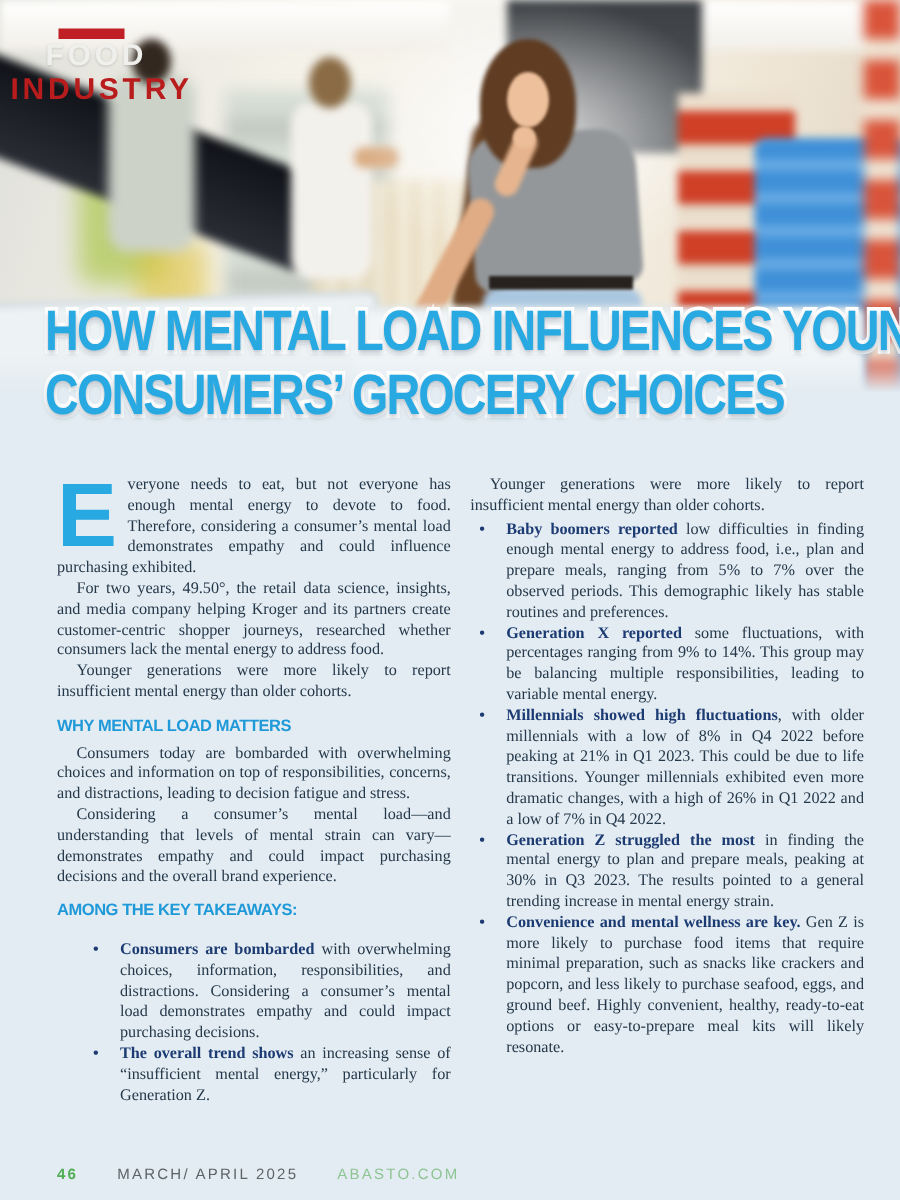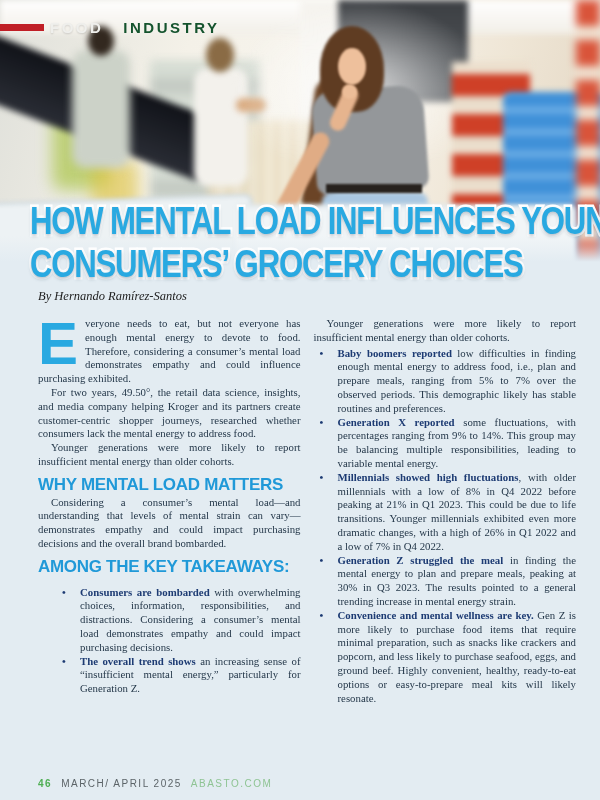--- a/index.html
+++ b/index.html
@@ -49,7 +49,7 @@
 
   
   .kicker{position:absolute;top:19px;left:0;display:flex;align-items:center;z-index:6;
-        font-family:"Liberation Sans",sans-serif;font-weight:bold;font-size:15px;letter-spacing:2.5px;}
+        font-family:"Liberation Sans",sans-serif;font-weight:bold;font-size:20px;letter-spacing:2.5px;flex-direction:column;}
   .kicker-bar{display:inline-block;width:44px;height:7px;background:#c01f26;margin-right:6px;}
   .kicker-food{color:#efefec;text-shadow:0 1px 2px rgba(0,0,0,.15);}
   .kicker-industry{color:#14532d;margin-left:20px;}

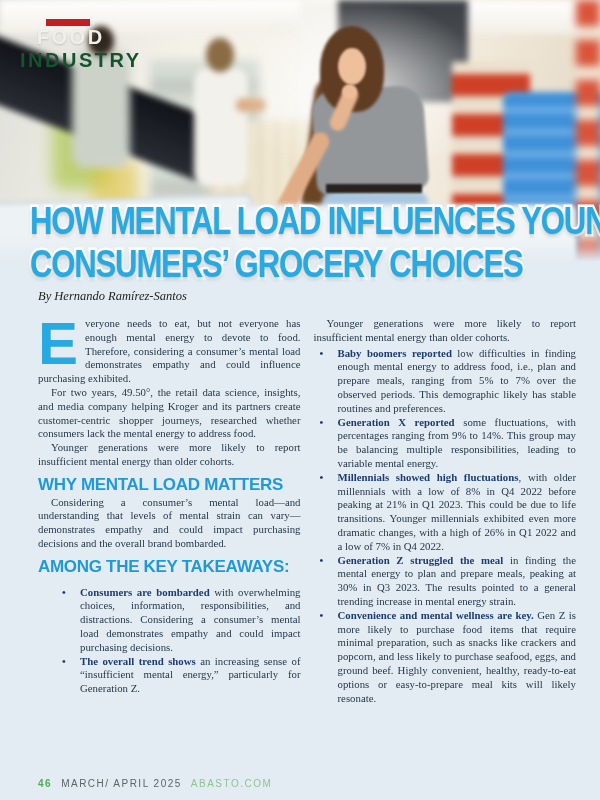--- a/index.html
+++ b/index.html
@@ -52,7 +52,7 @@
         font-family:"Liberation Sans",sans-serif;font-weight:bold;font-size:20px;letter-spacing:2.5px;flex-direction:column;}
   .kicker-bar{display:inline-block;width:44px;height:7px;background:#c01f26;margin-right:6px;}
   .kicker-food{color:#efefec;text-shadow:0 1px 2px rgba(0,0,0,.15);}
-  .kicker-industry{color:#14532d;margin-left:20px;}
+  .kicker-industry{color:#b91c1c;margin-left:7px;}
 
   
   .headline{position:absolute;top:200px;left:30px;z-index:5;margin:0;

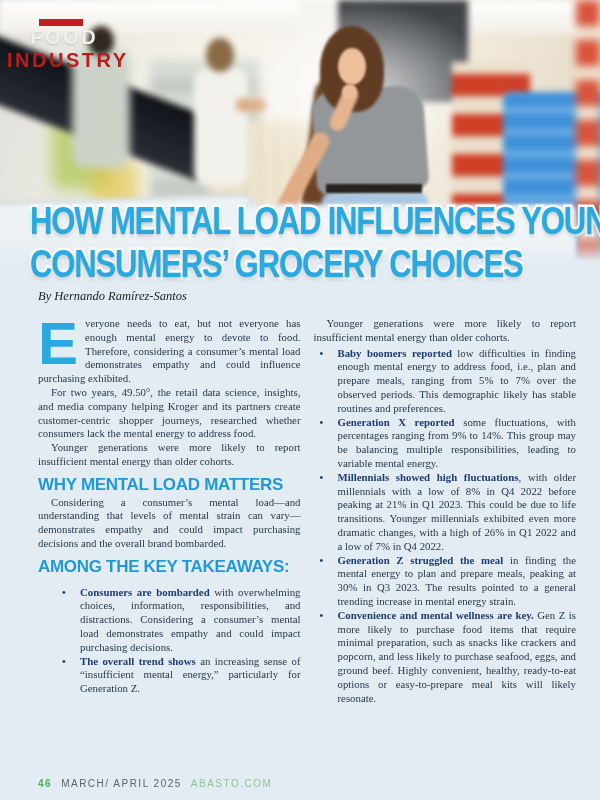--- a/index.html
+++ b/index.html
@@ -137,7 +137,6 @@
     <span>CONSUMERS’ GROCERY CHOICES</span>
   </h1>
 
-  <div class="byline">By Hernando Ramírez-Santos</div>
 
   <div class="columns">
 

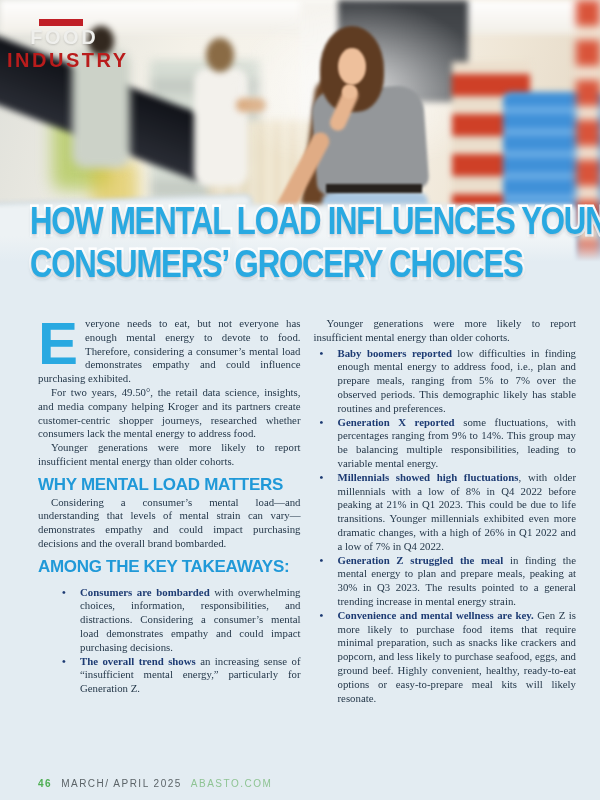--- a/index.html
+++ b/index.html
@@ -74,7 +74,7 @@
   .dropcap{float:left;font-family:"Liberation Sans",sans-serif;font-weight:bold;
         font-size:60px;line-height:50px;color:#29a9e1;margin:2px 7px 0 0;}
   h2.sec{margin:9px 0 4px 0;font-family:"Liberation Sans",sans-serif;font-weight:bold;
-        font-size:17px;letter-spacing:-.3px;color:#2099d8;text-align:left;}
+        font-size:11px;letter-spacing:-.3px;color:#2099d8;text-align:left;}
   h2.sec.takeaways{margin-bottom:12px;}
   .bullets{margin-top:2px;}
   .col-left .bullets{margin-left:18px;}

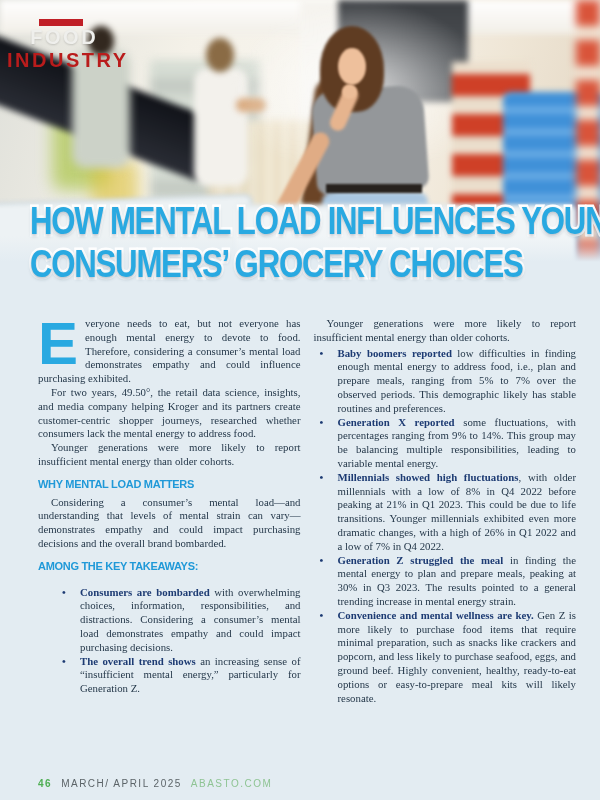--- a/index.html
+++ b/index.html
@@ -145,6 +145,7 @@
       <p class="indent">For two years, 49.50°, the retail data science, insights, and media company helping Kroger and its partners create customer-centric shopper journeys, researched whether consumers lack the mental energy to address food.</p>
       <p class="indent">Younger generations were more likely to report insufficient mental energy than older cohorts.</p>
       <h2 class="sec">WHY MENTAL LOAD MATTERS</h2>
+      <p class="indent">Consumers today are bombarded with overwhelming choices and information on top of responsibilities, concerns, and distractions, leading to decision fatigue and stress.</p>
       <p class="indent">Considering a consumer’s mental load—and understanding that levels of mental strain can vary—demonstrates empathy and could impact purchasing decisions and the overall brand bombarded.</p>
       <h2 class="sec takeaways">AMONG THE KEY TAKEAWAYS:</h2>
       <div class="bullets">

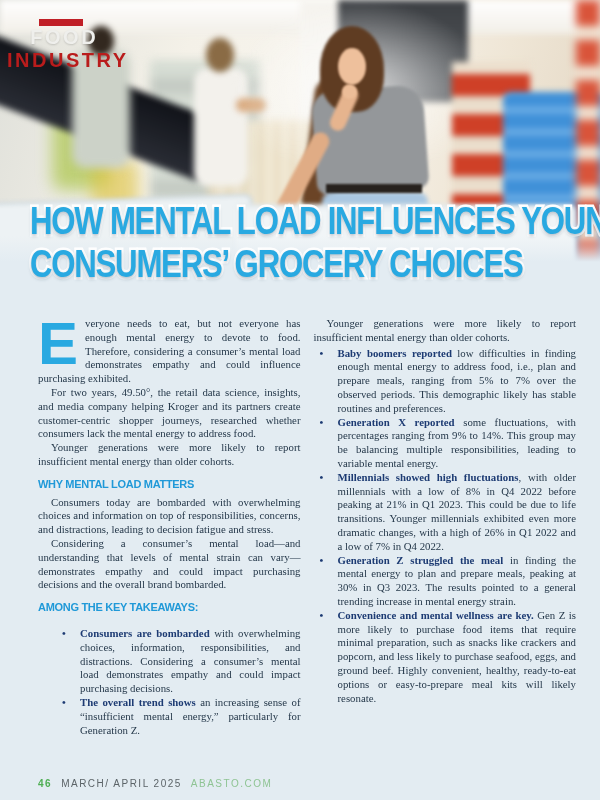--- a/index.html
+++ b/index.html
@@ -146,7 +146,7 @@
       <p class="indent">Younger generations were more likely to report insufficient mental energy than older cohorts.</p>
       <h2 class="sec">WHY MENTAL LOAD MATTERS</h2>
       <p class="indent">Consumers today are bombarded with overwhelming choices and information on top of responsibilities, concerns, and distractions, leading to decision fatigue and stress.</p>
-      <p class="indent">Considering a consumer’s mental load—and understanding that levels of mental strain can vary—demonstrates empathy and could impact purchasing decisions and the overall brand bombarded.</p>
+      <p class="indent">Considering a consumer’s mental load—and understanding that levels of mental strain can vary—demonstrates empathy and could impact purchasing decisions and the overall brand experience.</p>
       <h2 class="sec takeaways">AMONG THE KEY TAKEAWAYS:</h2>
       <div class="bullets">
         <div class="bullet"><span class="lead">Consumers are bombarded</span><span> with overwhelming choices, information, responsibilities, and distractions. Considering a consumer’s mental load demonstrates empathy and could impact purchasing decisions.</span></div>

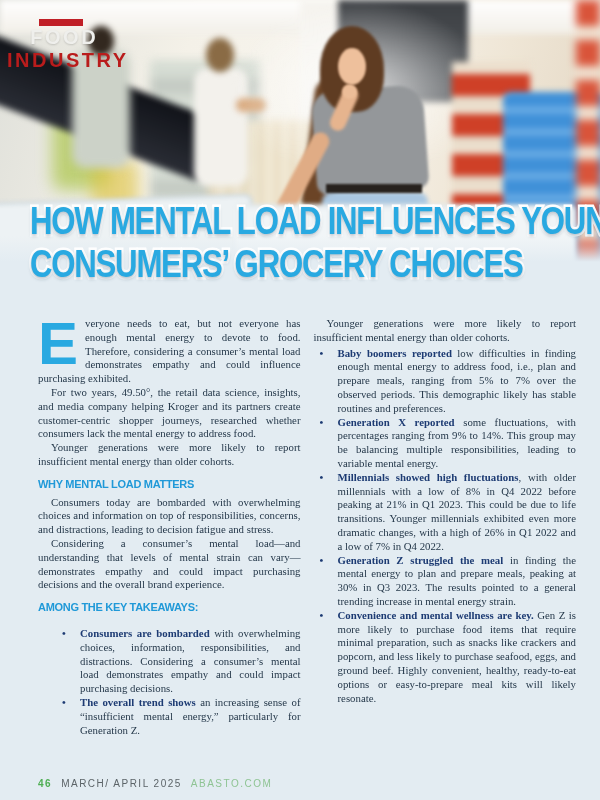--- a/index.html
+++ b/index.html
@@ -160,7 +160,7 @@
         <div class="bullet"><span class="lead">Baby boomers reported</span><span> low difficulties in finding enough mental energy to address food, i.e., plan and prepare meals, ranging from 5% to 7% over the observed periods. This demographic likely has stable routines and preferences.</span></div>
         <div class="bullet"><span class="lead">Generation X reported</span><span> some fluctuations, with percentages ranging from 9% to 14%. This group may be balancing multiple responsibilities, leading to variable mental energy.</span></div>
         <div class="bullet"><span class="lead">Millennials showed high fluctuations</span><span>, with older millennials with a low of 8% in Q4 2022 before peaking at 21% in Q1 2023. This could be due to life transitions. Younger millennials exhibited even more dramatic changes, with a high of 26% in Q1 2022 and a low of 7% in Q4 2022.</span></div>
-        <div class="bullet"><span class="lead">Generation Z struggled the meal</span><span> in finding the mental energy to plan and prepare meals, peaking at 30% in Q3 2023. The results pointed to a general trending increase in mental energy strain.</span></div>
+        <div class="bullet"><span class="lead">Generation Z struggled the most</span><span> in finding the mental energy to plan and prepare meals, peaking at 30% in Q3 2023. The results pointed to a general trending increase in mental energy strain.</span></div>
         <div class="bullet"><span class="lead">Convenience and mental wellness are key.</span><span> Gen Z is more likely to purchase food items that require minimal preparation, such as snacks like crackers and popcorn, and less likely to purchase seafood, eggs, and ground beef. Highly convenient, healthy, ready-to-eat options or easy-to-prepare meal kits will likely resonate.</span></div>
       </div>
     </div>

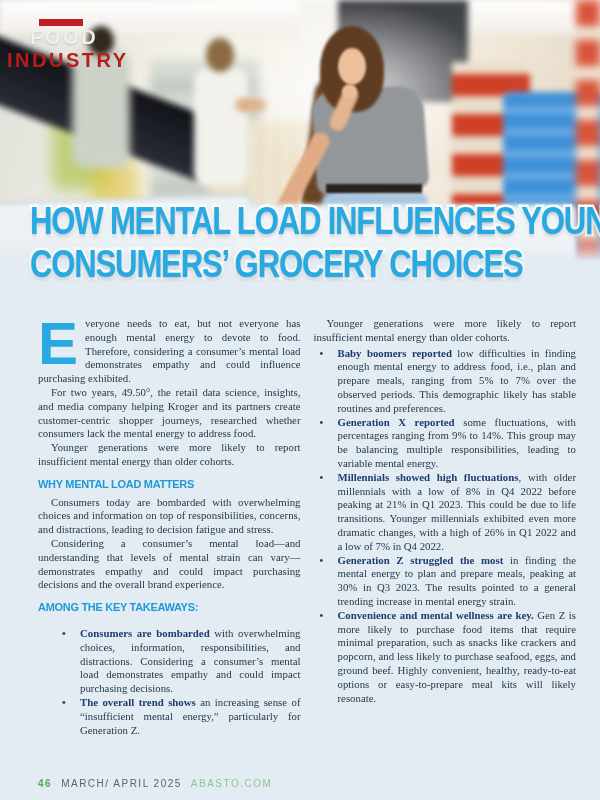--- a/index.html
+++ b/index.html
@@ -85,7 +85,7 @@
 
   
   .footer{position:absolute;bottom:11px;left:38px;font-family:"Liberation Sans",sans-serif;
-        font-size:10px;letter-spacing:1.5px;display:flex;align-items:baseline;gap:9px;}
+        font-size:10px;letter-spacing:1.5px;display:flex;align-items:baseline;gap:26px;}
   .pagenum{color:#4fae54;font-weight:bold;}
   .issue{color:#5c6468;}
   .site{color:#8fc494;}

